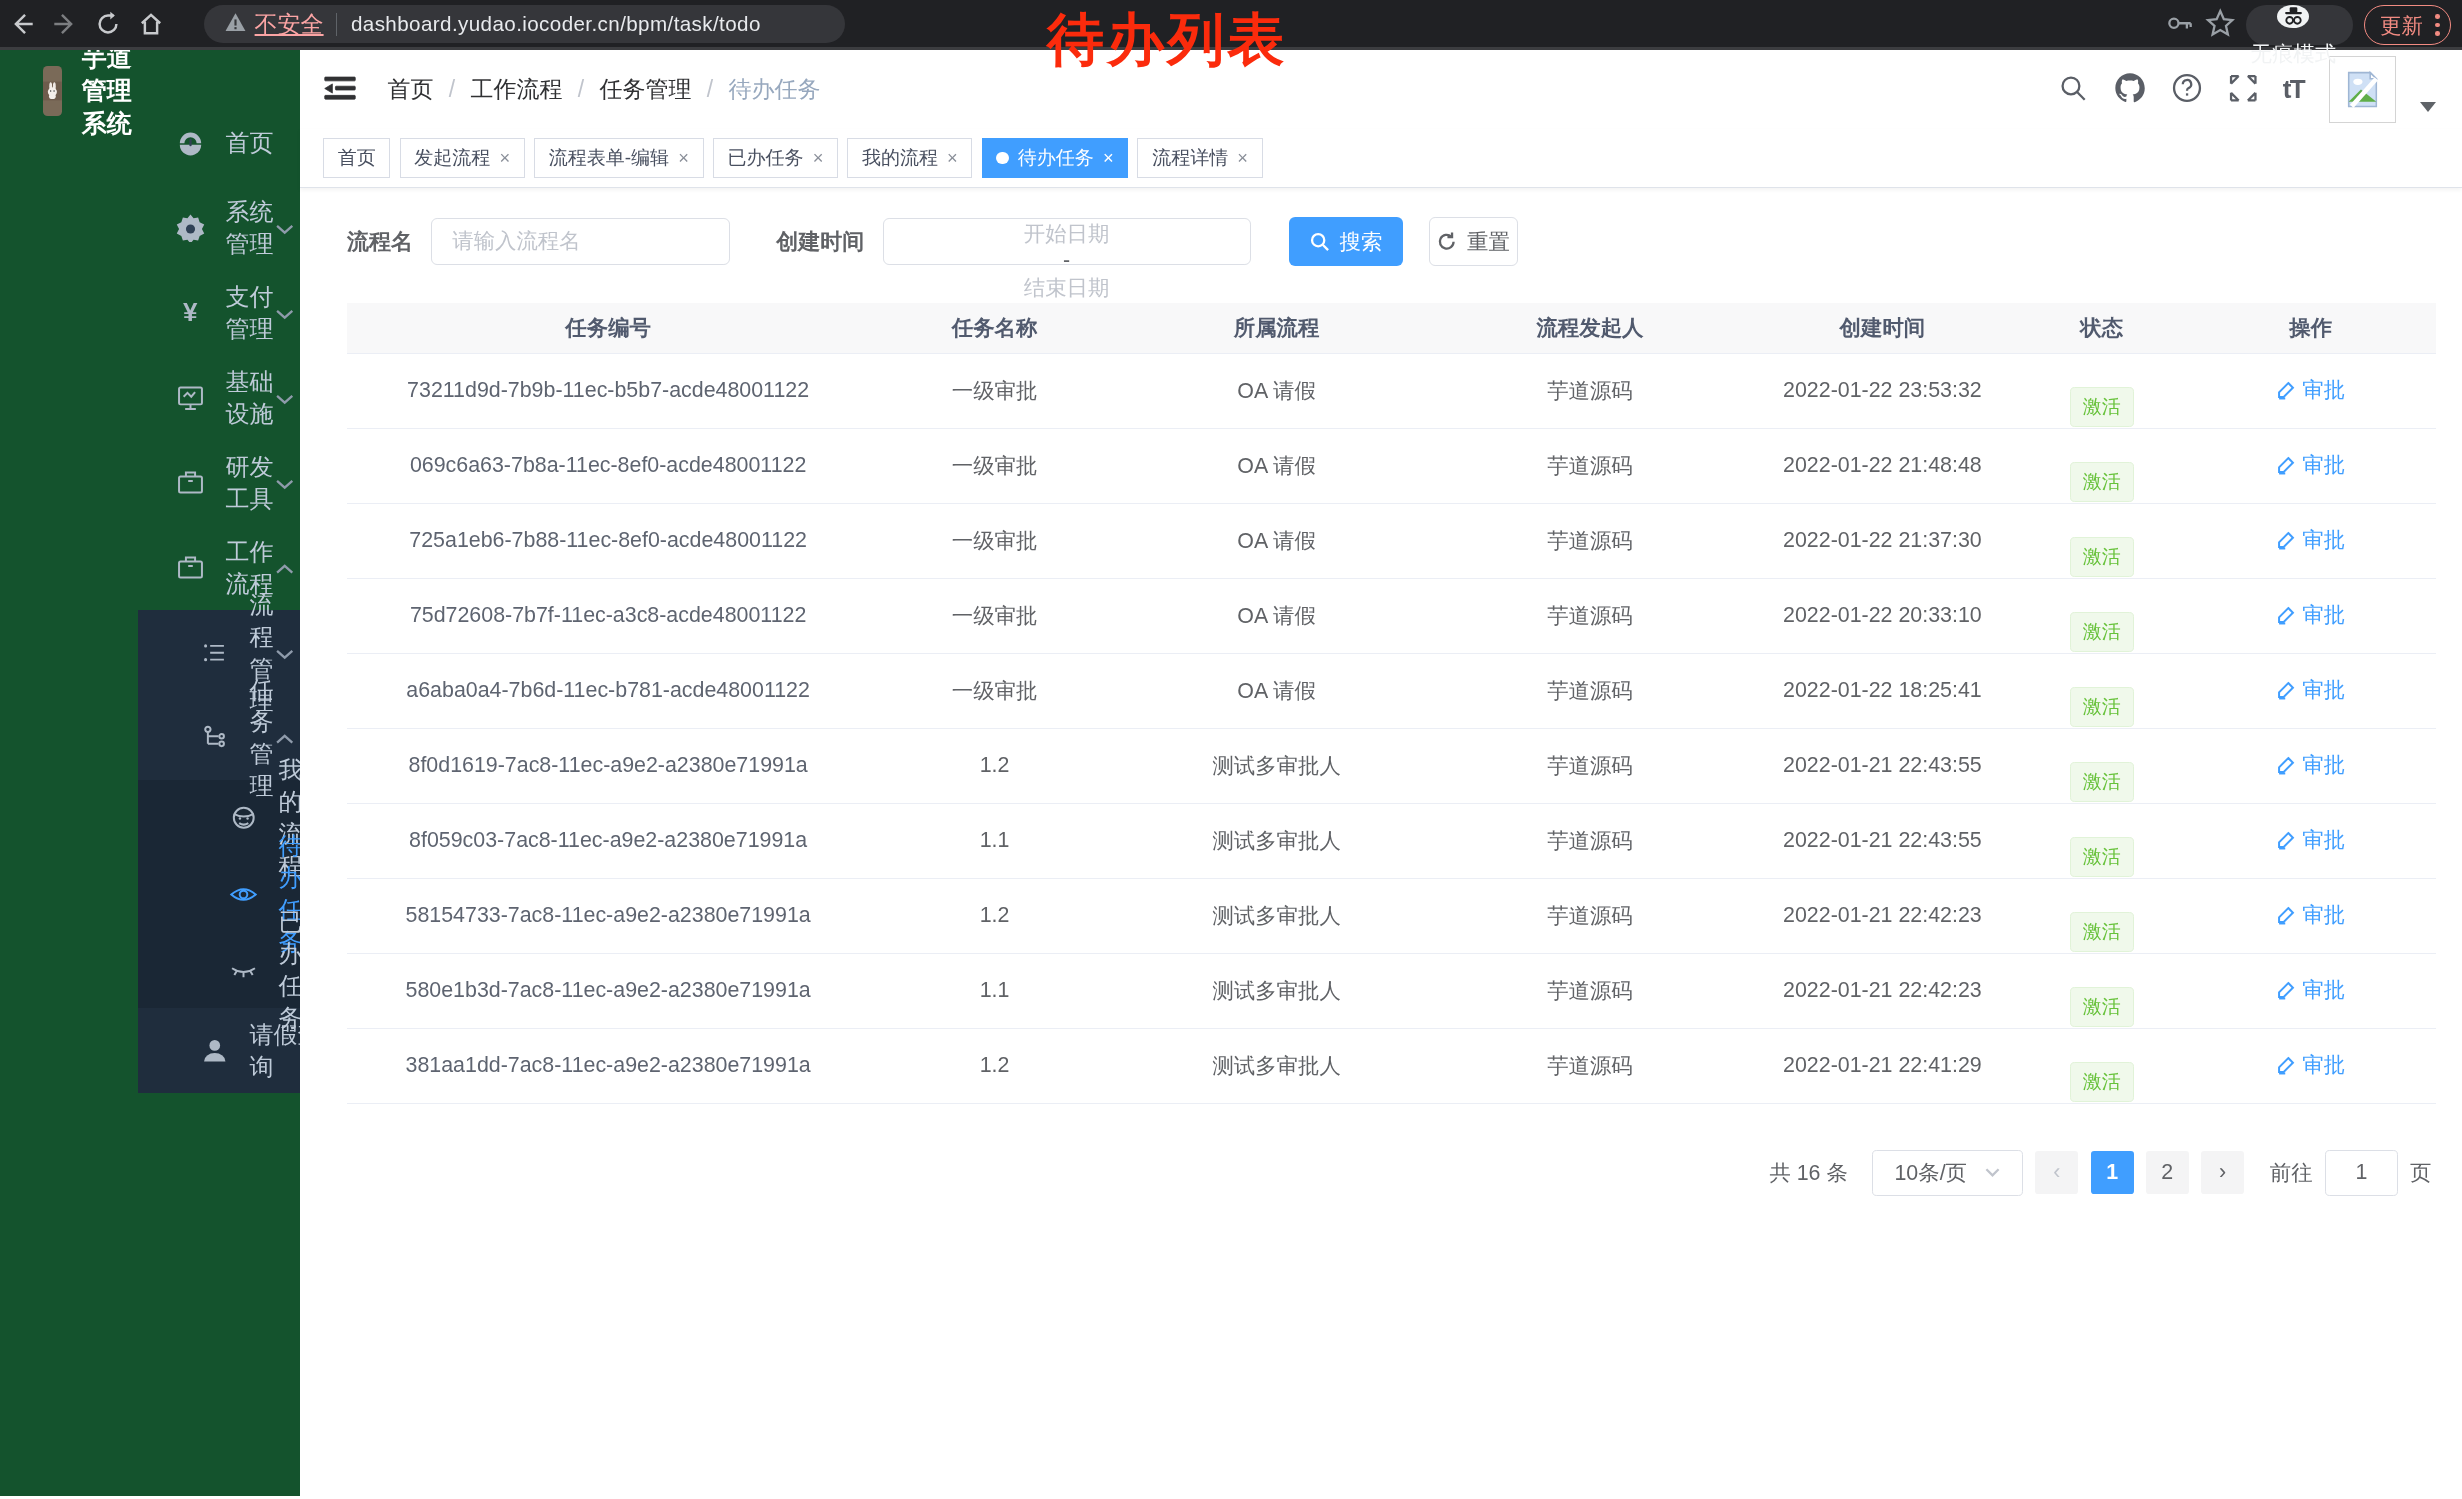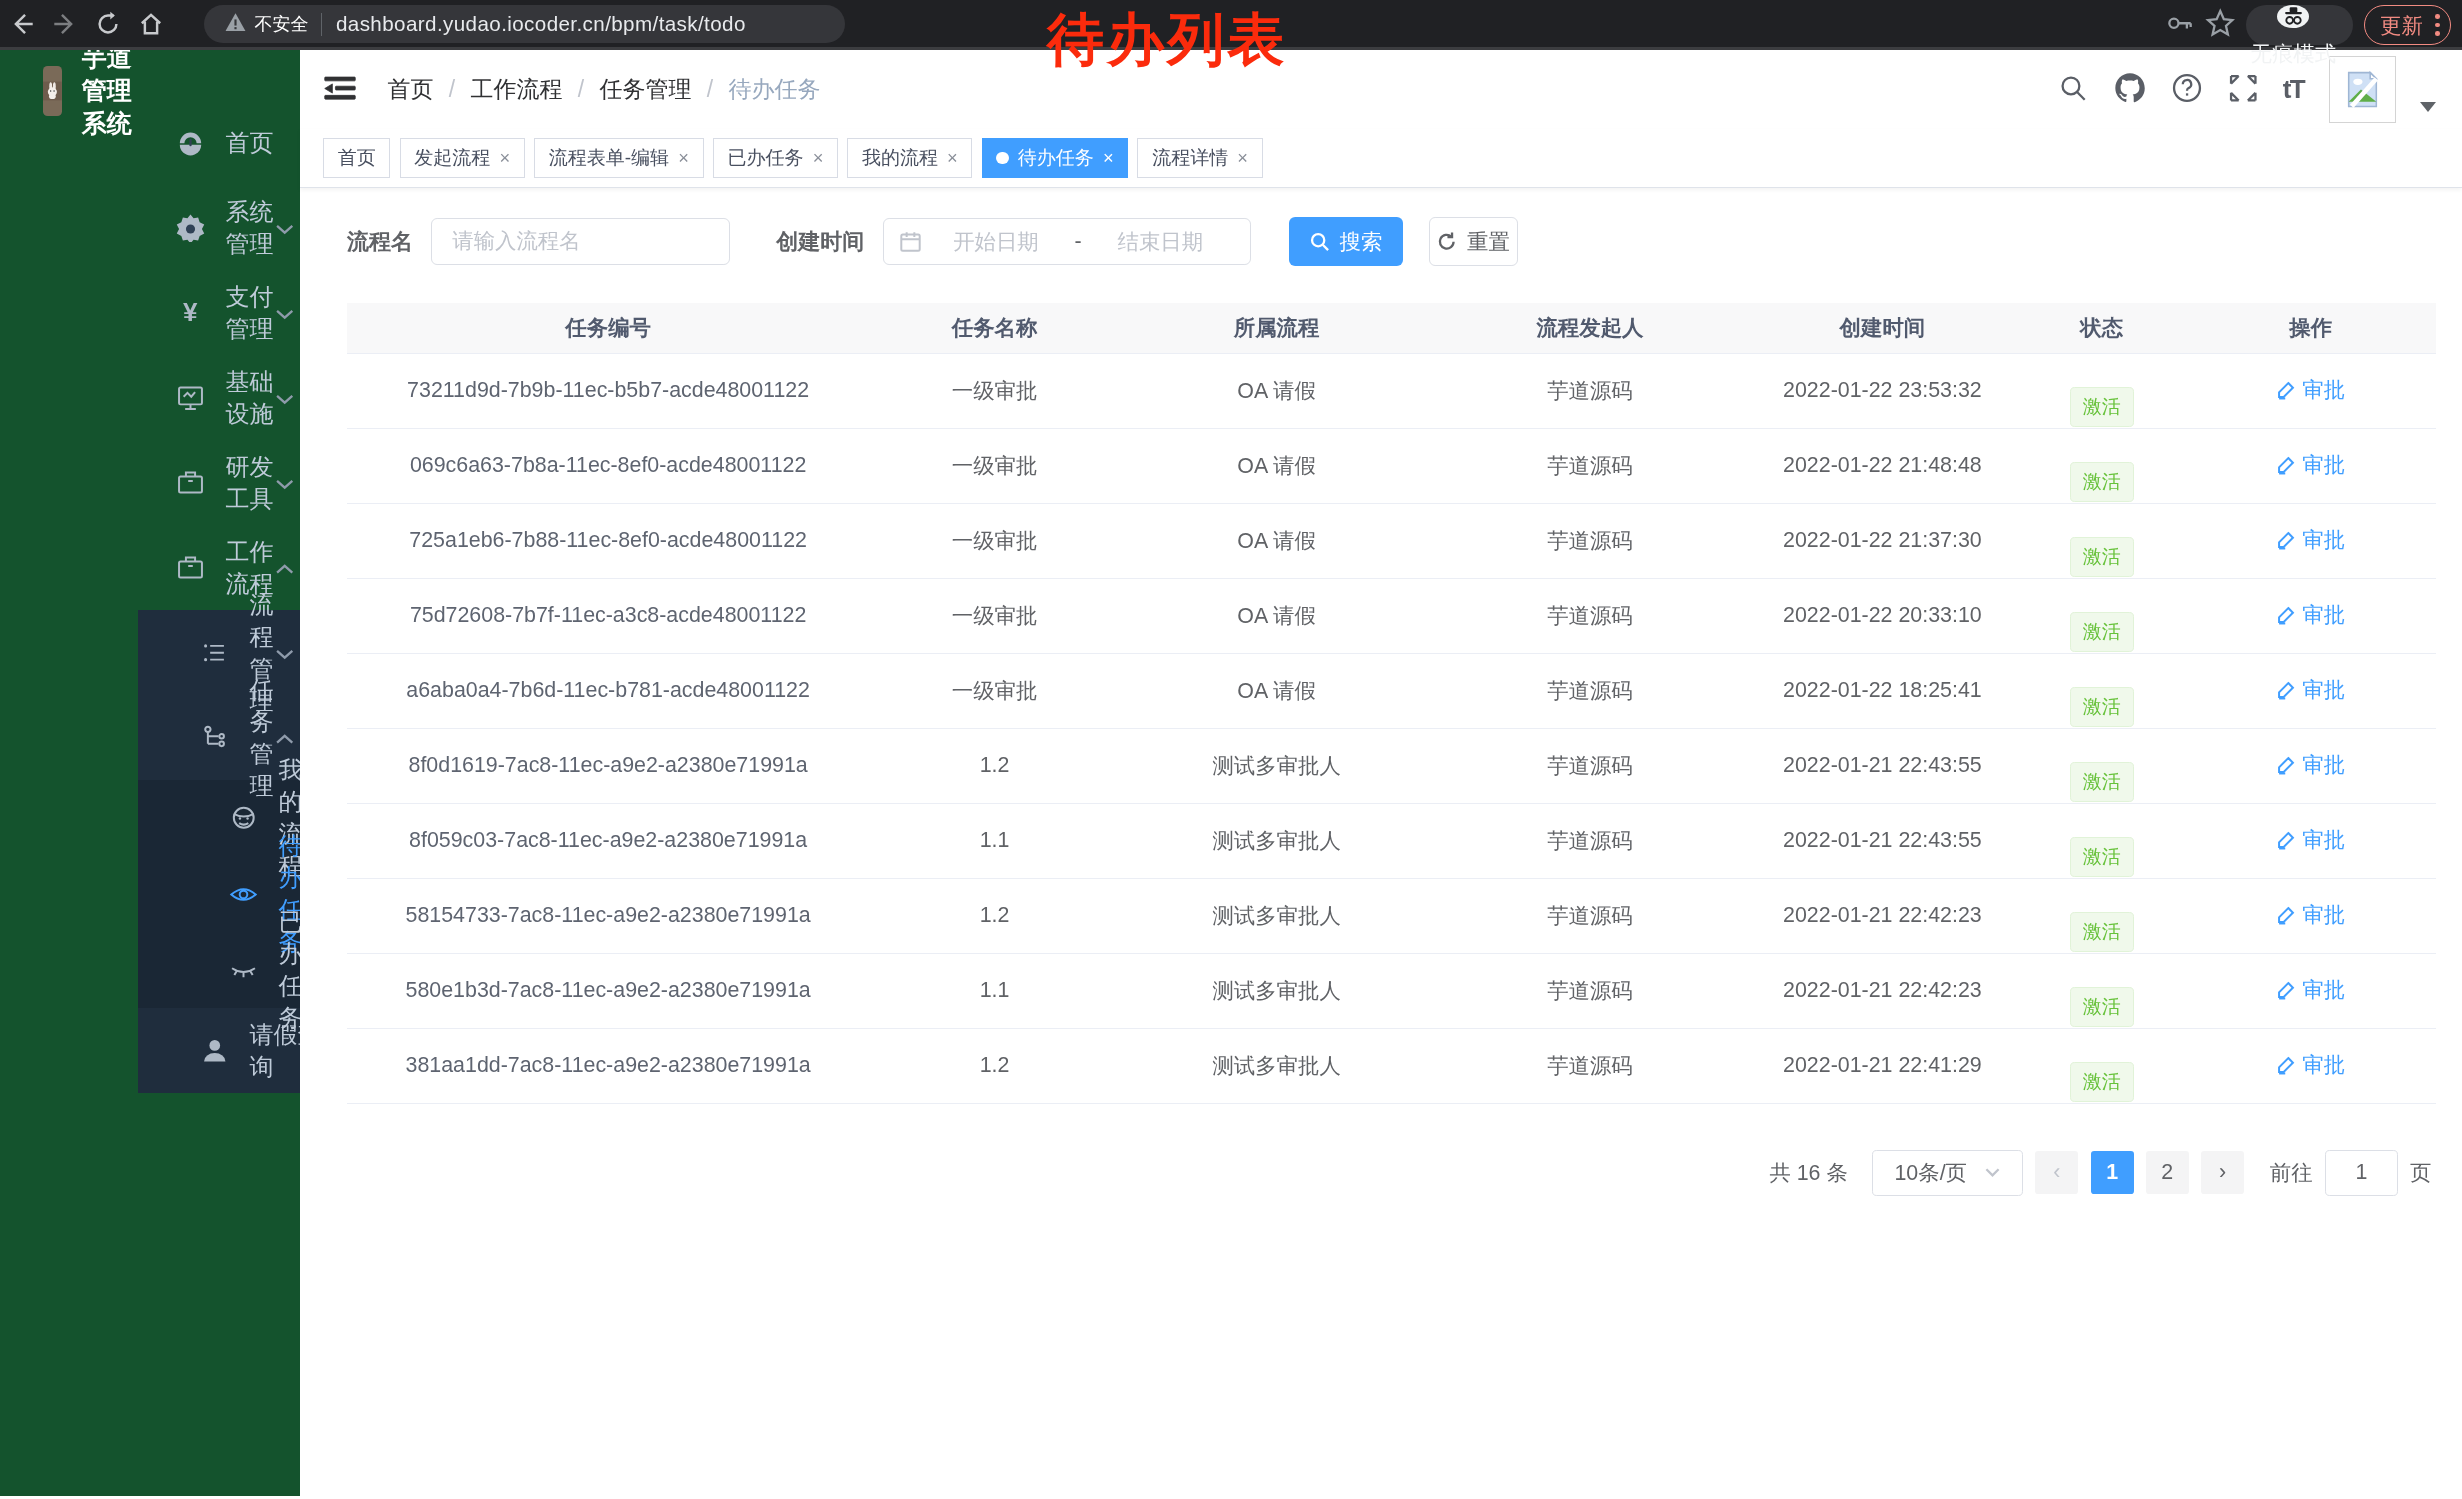--- a/index.html
+++ b/index.html
@@ -12,7 +12,7 @@
   .nav-ic svg { stroke:#c8cacd; fill:none; stroke-width:3.2; }
   .url-pill { position:absolute; left:204px; top:5.3px; width:641px; height:38px; border-radius:19px; background:#35363a; display:flex; align-items:center; padding:0 20px; }
   .warn-ic svg { fill:#9aa0a6; }
-  .notsecure { color:#ffffff; font-size:18px; margin:0 12.2px 0 7.6px; }
+  .notsecure { color:#fca5a5; font-size:23px; margin:0 12.2px 0 7.6px;text-decoration:underline; }
   .url-div { width:1.5px; height:23px; background:#5f6368; margin-right:13.7px; }
   .url-text { color:#e8eaed; font-size:20.6px; letter-spacing:0.4px; }
   .bar-right { position:absolute; right:10.7px; top:0; height:50px; display:flex; align-items:center; gap:10.7px; }

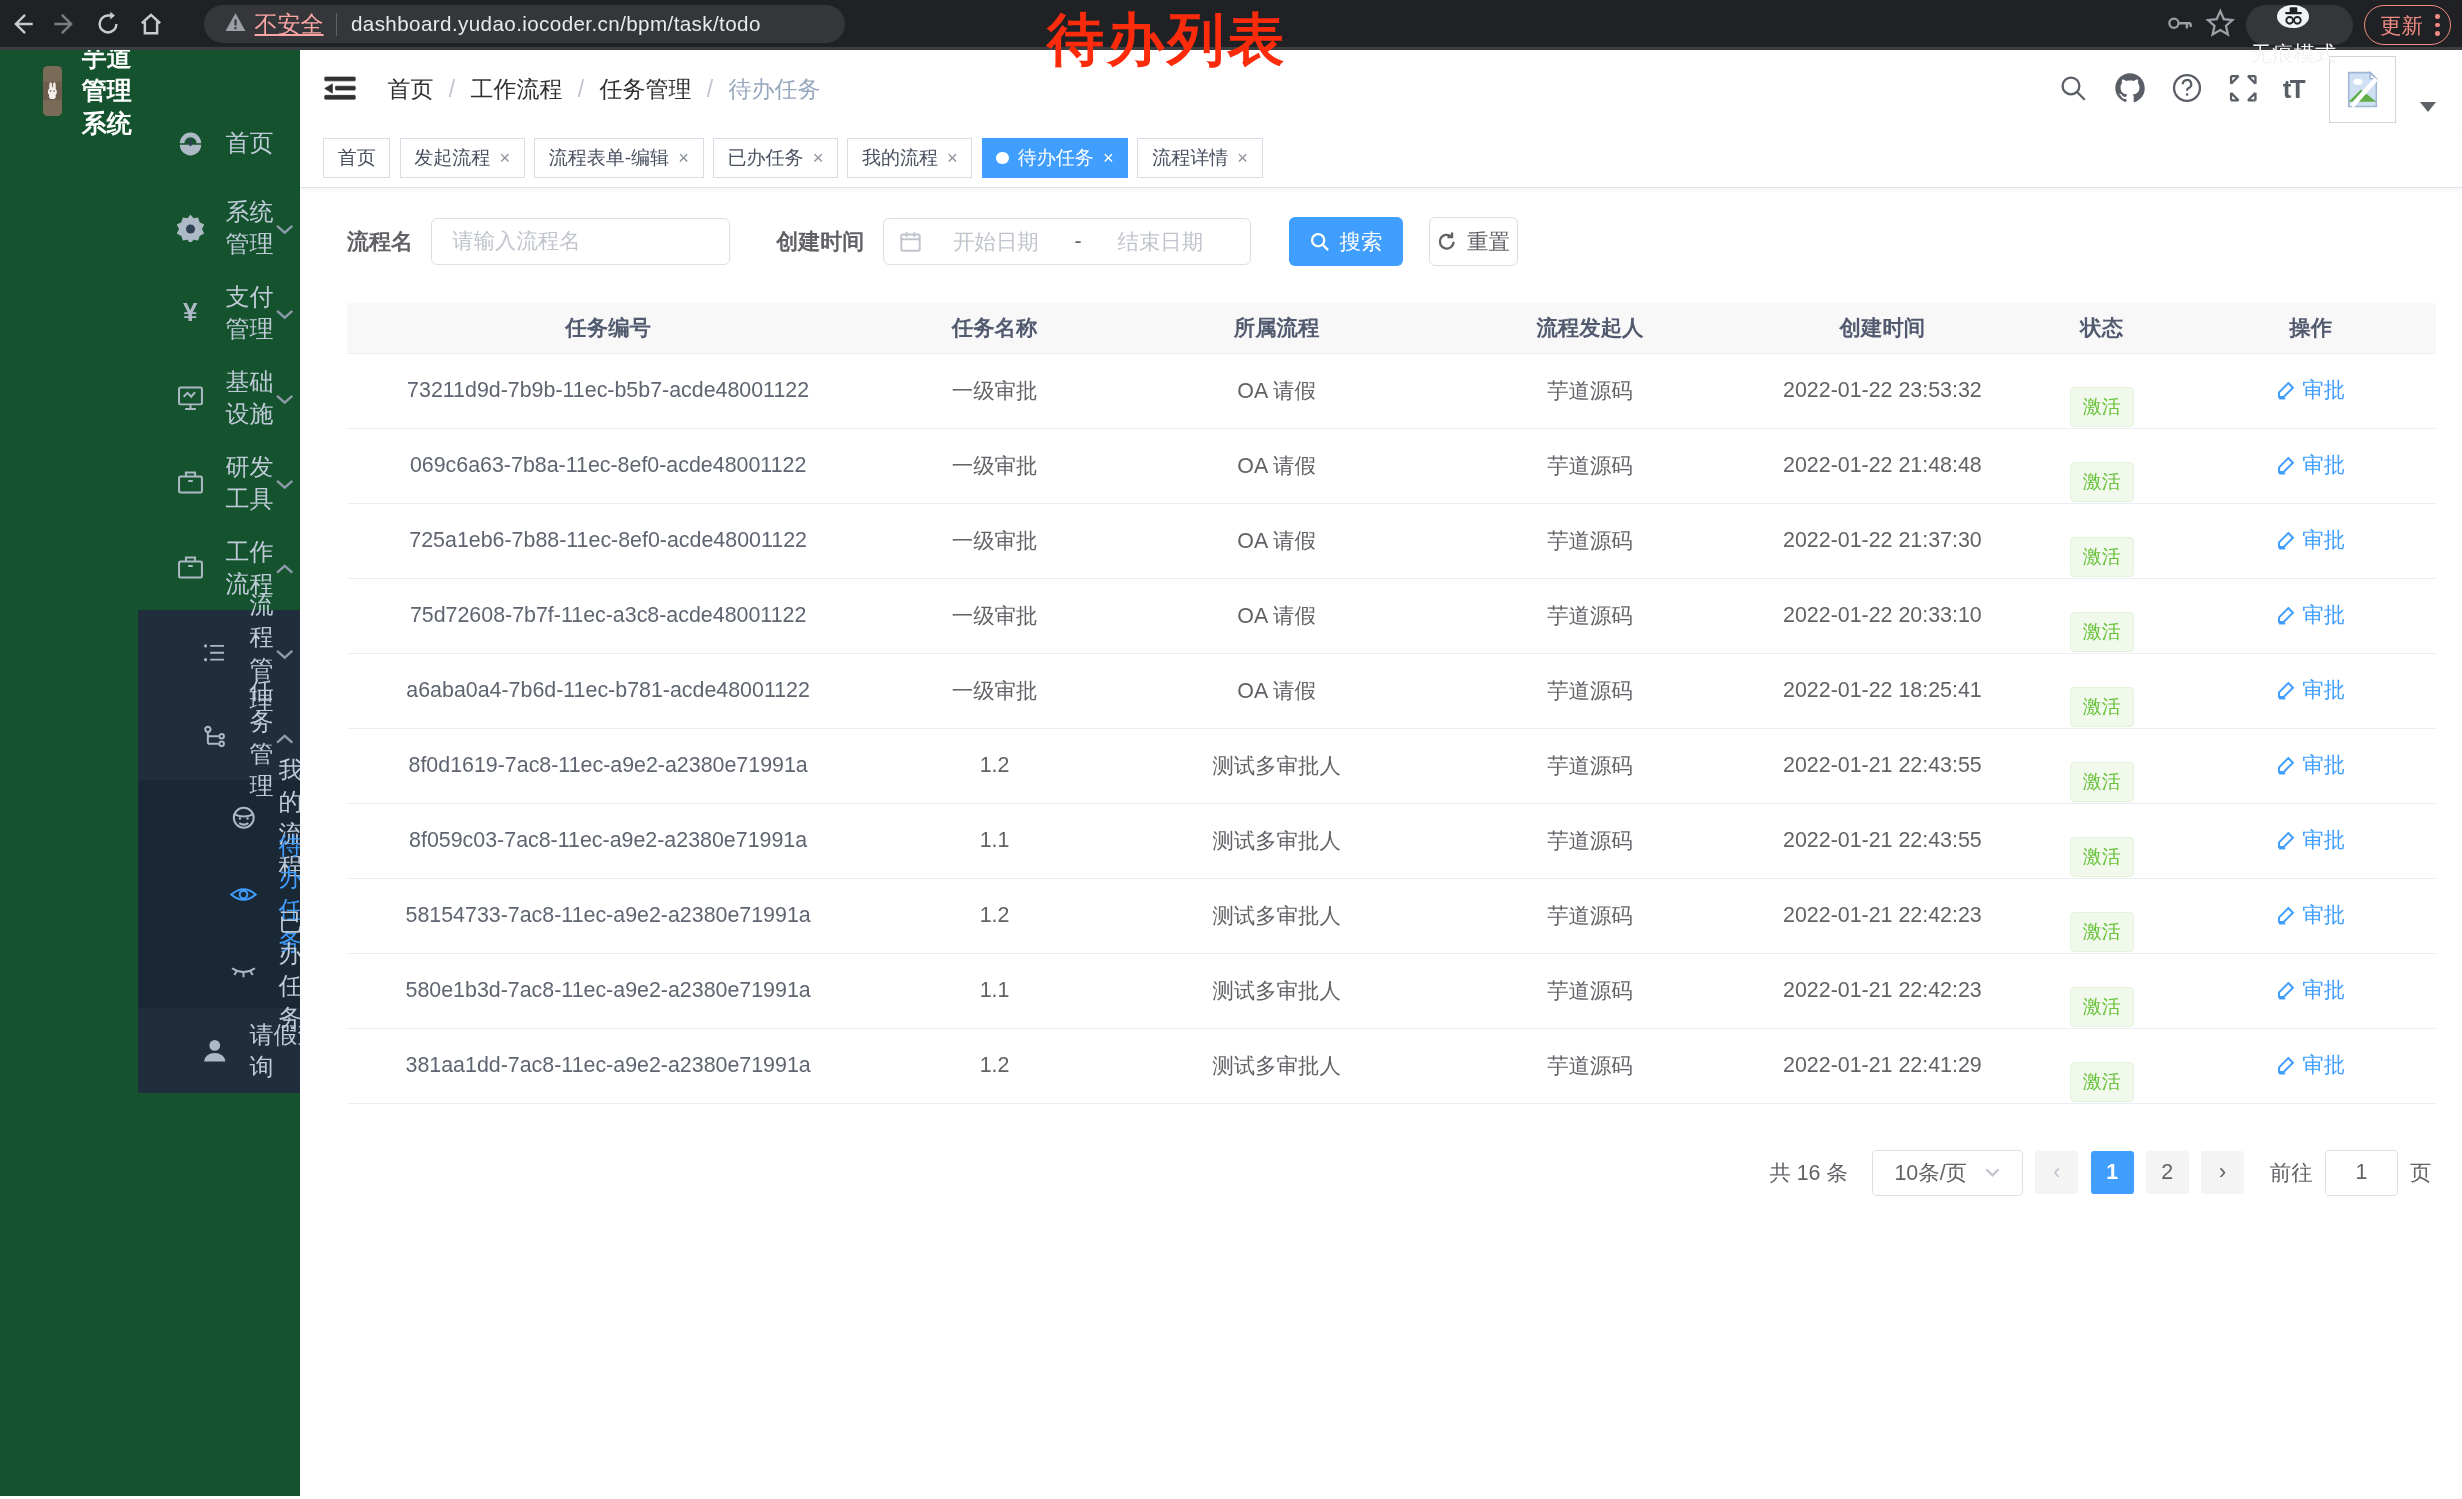--- a/index.html
+++ b/index.html
@@ -78,7 +78,7 @@
   .f-label.second { margin-left:46px; }
   .name-input { width:299px; height:47px; border:1.5px solid #dcdfe6; border-radius:6.1px; font-size:21.4px; color:#606266; padding:0 20px; outline:none; font-family:inherit; }
   .name-input::placeholder { color:#c0c4cc; }
-  .date-box { width:368px; height:47px; border:1.5px solid #dcdfe6; border-radius:6.1px; display:flex; align-items:center; padding:0 15.3px; }
+  .date-box { width:368px; height:47px; border:1.5px solid #dcdfe6; border-radius:6.1px; display:flex; align-items:center; padding:0 15.3px;flex-direction:column; }
   .date-box svg { stroke:#c0c4cc; fill:none; stroke-width:2.6; }
   .date-ph { flex:1; text-align:center; font-size:21.4px; color:#c0c4cc; }
   .date-sep { color:#606266; font-size:21.4px; padding:0 4.6px; }

